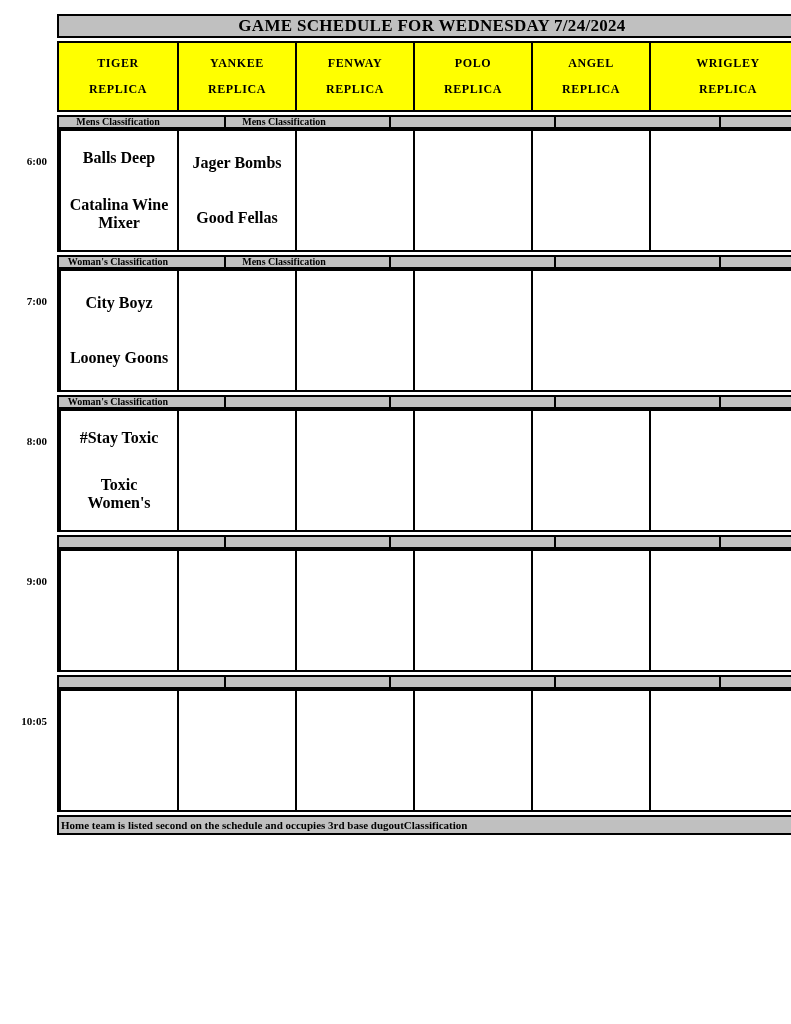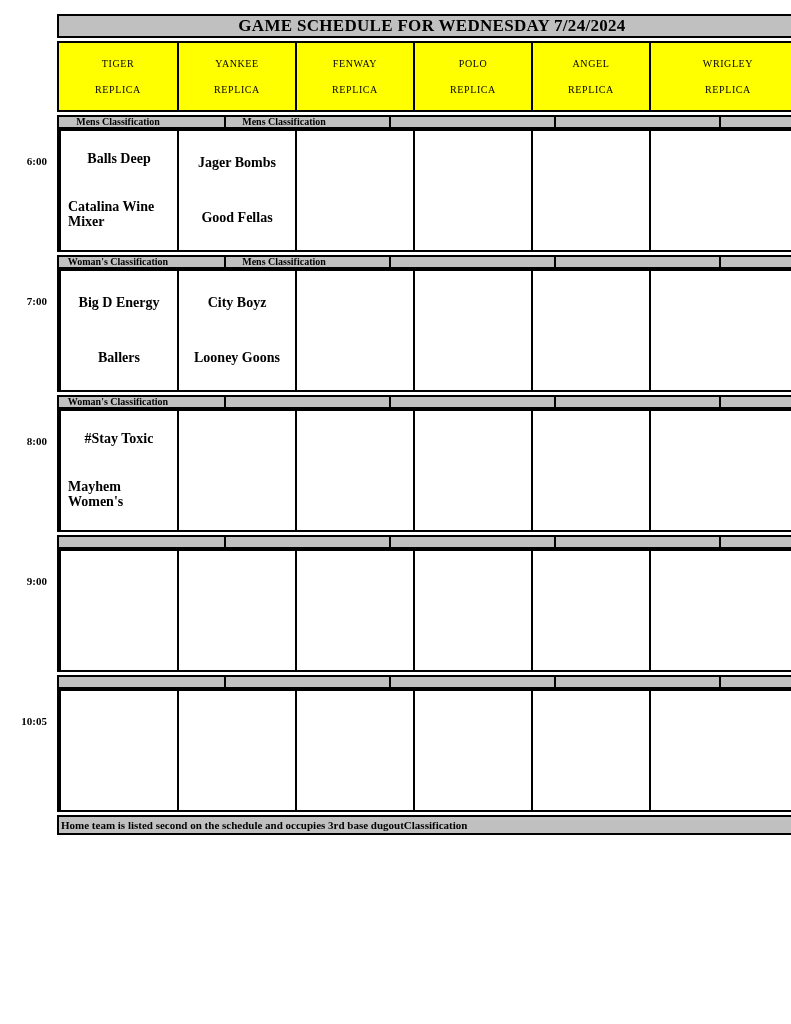--- a/index.html
+++ b/index.html
@@ -20,7 +20,7 @@
   .header-cell {
     border-left: 2px solid #000;
     display: flex; flex-direction: column; justify-content: space-around; align-items: center;
-    font-weight: normal; font-size: 10px; letter-spacing: 0.6px; padding: 7px 0;
+    font-weight: bold; font-size: 12px; letter-spacing: 0.6px; padding: 7px 0;
   }
   .header-cell:first-child, .strip-cell:first-child, .game-cell:first-child { border-left: none; }
 

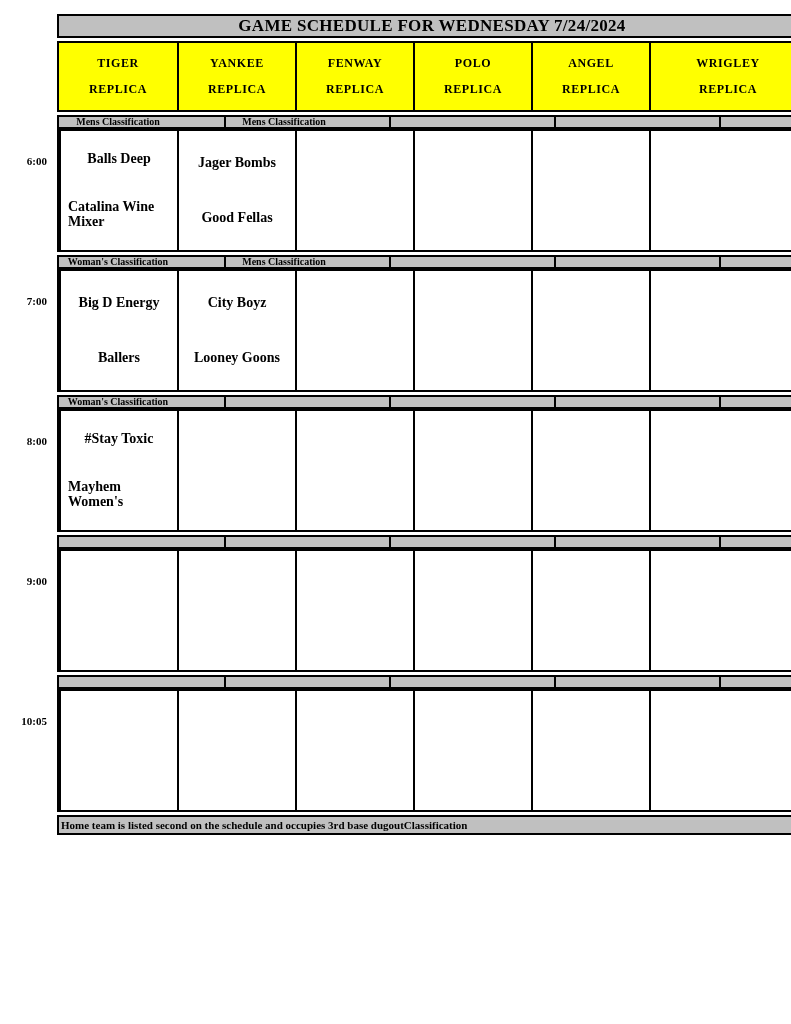--- a/index.html
+++ b/index.html
@@ -37,7 +37,7 @@
     display: flex; flex-direction: column; justify-content: space-around; align-items: center;
     padding: 4px 0;
   }
-  .team { font-weight: bold; font-size: 14px; line-height: 1.12; text-align: left; max-width: 102px; }
+  .team { font-weight: bold; font-size: 16px; line-height: 1.12; text-align: center; max-width: 102px; }
 
   .time-label {
     position: absolute; right: 100%; margin-right: 12px; top: 24px;

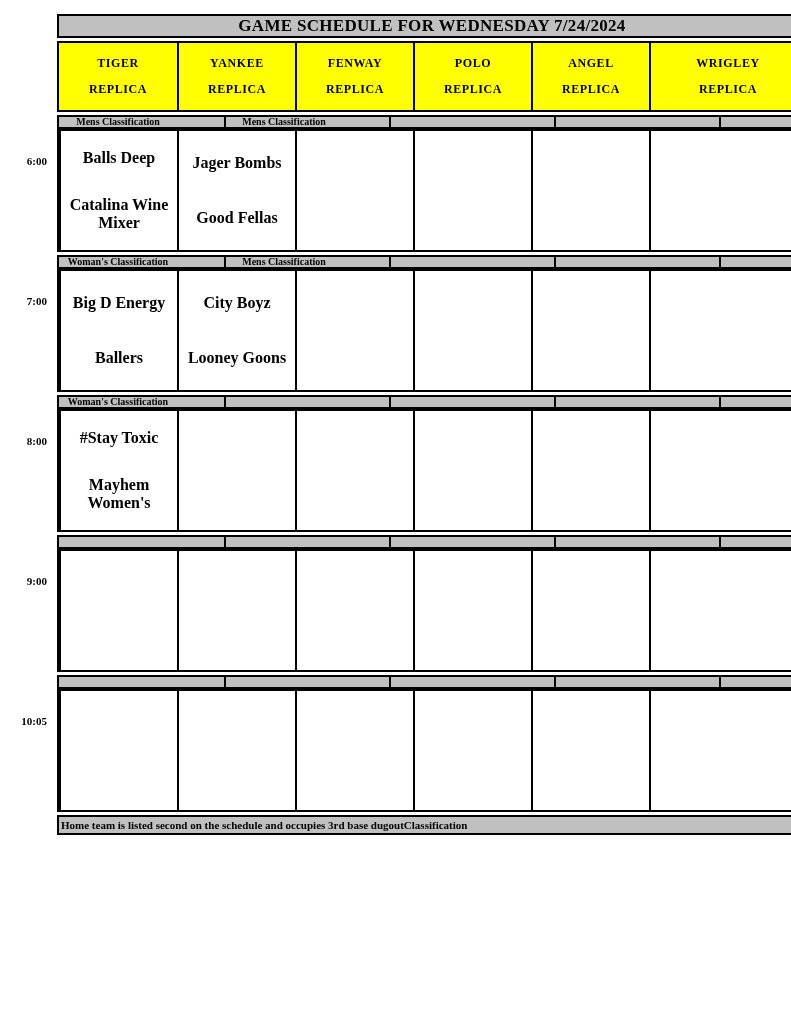--- a/index.html
+++ b/index.html
@@ -131,10 +131,6 @@
   <div class="games grid6">
     <div class="time-label">7:00</div>
     <div class="game-cell">
-      <div class="team">Big D Energy</div>
-      <div class="team">Ballers</div>
-    </div>
-    <div class="game-cell">
       <div class="team">City Boyz</div>
       <div class="team">Looney Goons</div>
     </div>

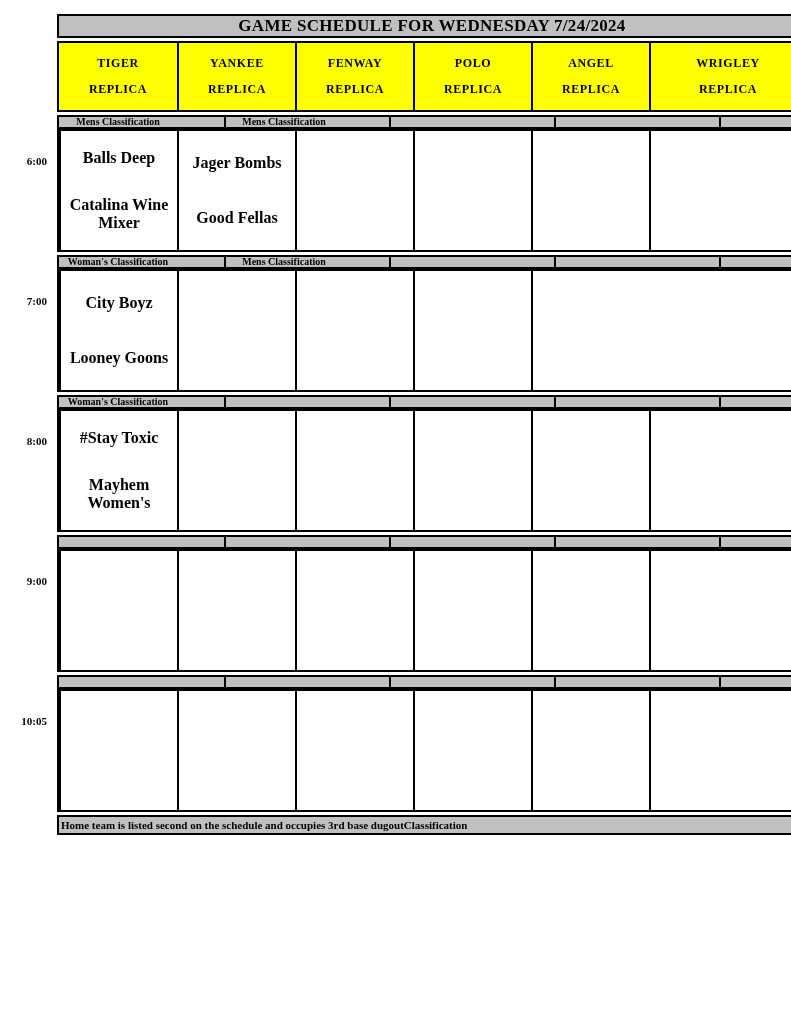--- a/index.html
+++ b/index.html
@@ -164,7 +164,7 @@
     <div class="time-label">8:00</div>
     <div class="game-cell">
       <div class="team">#Stay Toxic</div>
-      <div class="team">Mayhem Women's</div>
+      <div class="team">Toxic Women's</div>
     </div>
     <div class="game-cell">
       <div class="team"></div>

